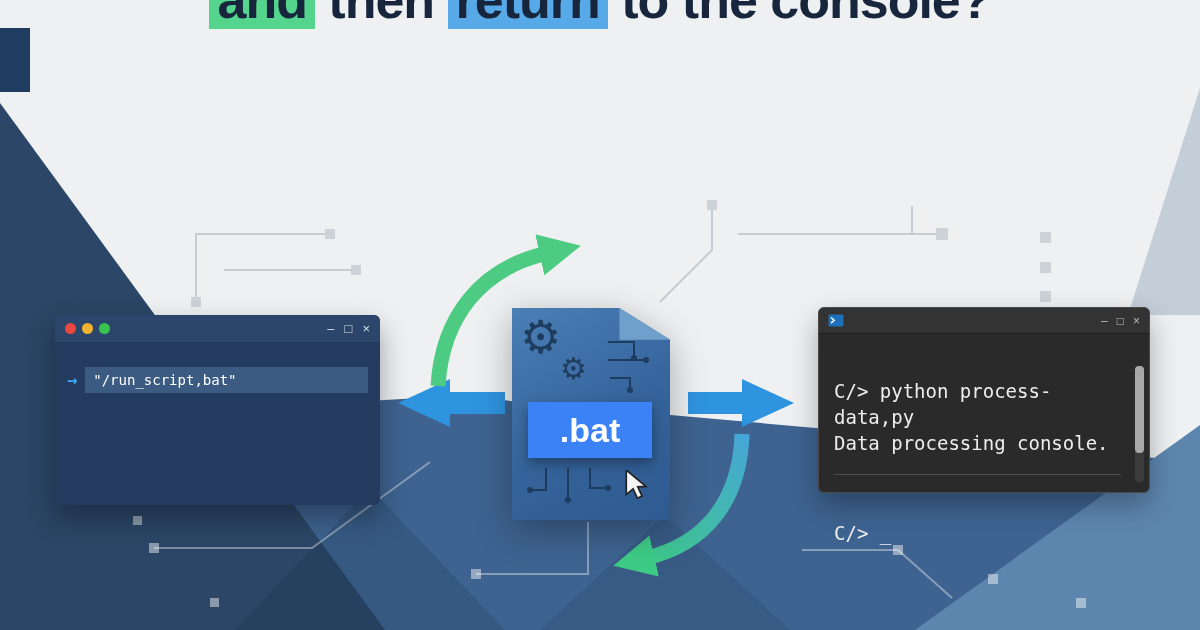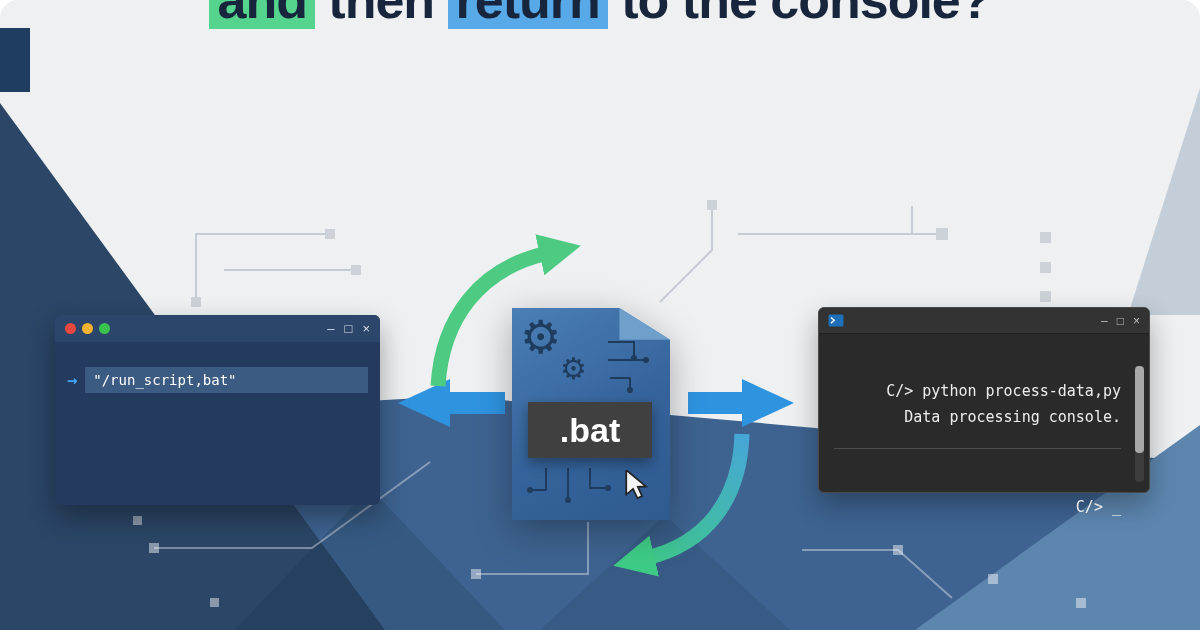--- a/index.html
+++ b/index.html
@@ -3,7 +3,7 @@
 <meta charset="utf-8">
 <style>
   html,body{margin:0;padding:0;width:1200px;height:630px;overflow:hidden;}
-  .canvas{position:relative;width:1200px;height:630px;background:#eef0f1;font-family:"Liberation Sans",sans-serif;border-radius:18px;}
+  .canvas{position:relative;width:1200px;height:630px;background:#eef0f1;font-family:"Liberation Sans",sans-serif;}
 
   
   .bg{position:absolute;inset:0;pointer-events:none;}

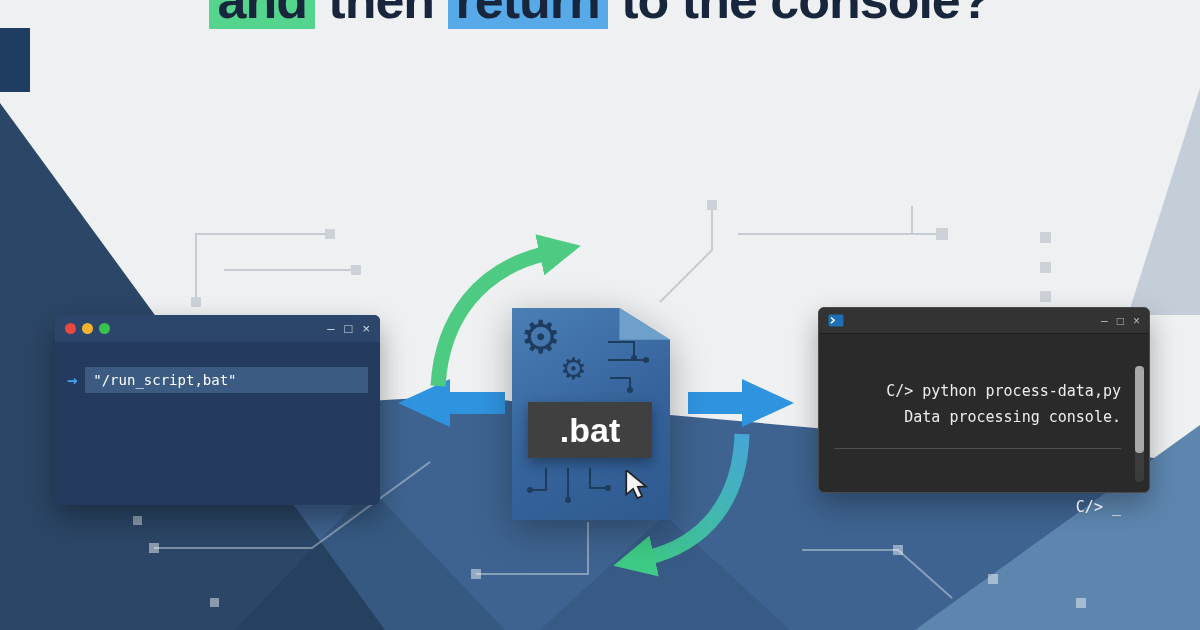--- a/index.html
+++ b/index.html
@@ -47,7 +47,7 @@
   .rt-titlebar{height:26px;background:#333333;border-radius:5px 5px 0 0;display:flex;align-items:center;padding:0 9px;gap:6px;border-bottom:1px solid #1f1f1f;box-sizing:border-box;}
   .rt-controls{display:flex;gap:9px;color:#bdbdbd;font-size:12px;line-height:1;}
   .rt-body{position:relative;padding:8px 28px 8px 15px;height:calc(100% - 26px);box-sizing:border-box;
-    font-family:"DejaVu Sans Mono",monospace;font-size:15px;color:#ededed;text-align:right;}
+    font-family:"DejaVu Sans Mono",monospace;font-size:19px;color:#ededed;}
   .rt-out{margin-top:36px;line-height:26px;}
   .rt-divider{border:none;border-top:1px solid #4d4d4d;margin:18px 0 4px 0;}
   .rt-prompt{line-height:22px;margin-top:47px;}

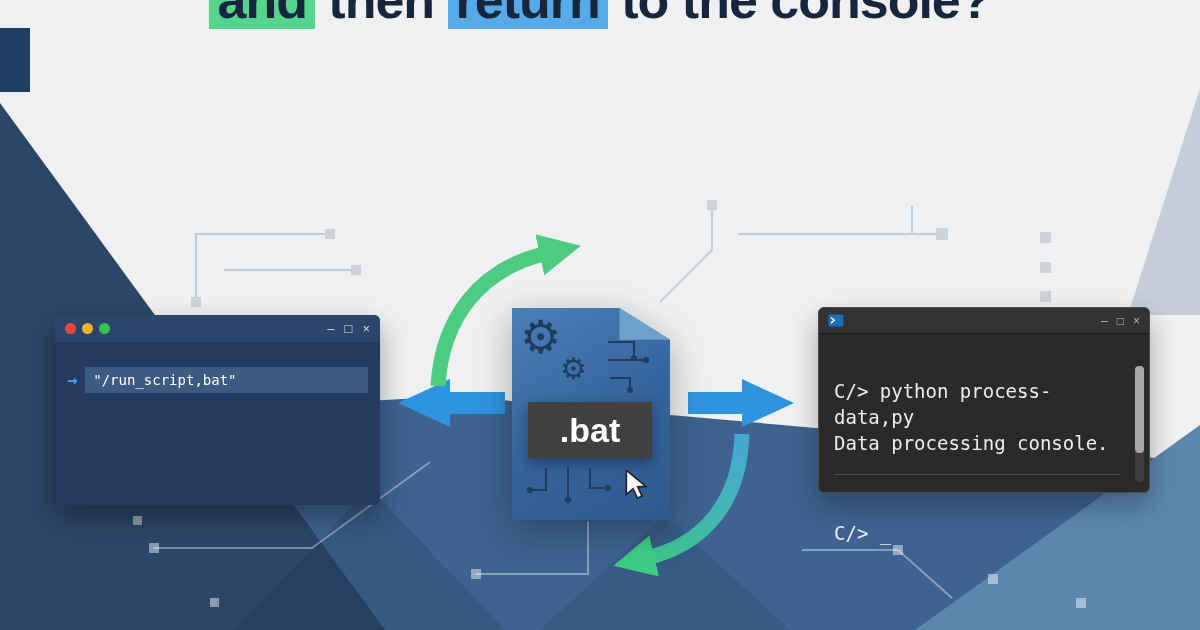--- a/index.html
+++ b/index.html
@@ -64,7 +64,7 @@
   .gear-large{left:8px;top:6px;font-size:46px;}
   .gear-small{left:48px;top:46px;font-size:30px;}
   .file-traces{position:absolute;left:0;top:0;}
-  .bat-badge{position:absolute;left:16px;top:94px;width:124px;height:56px;background:#404040;
+  .bat-badge{position:absolute;left:16px;top:94px;width:124px;height:56px;background:#3b82f6;
     display:flex;align-items:center;justify-content:center;color:#ffffff;font-weight:bold;font-size:34px;
     box-shadow:0 5px 12px rgba(0,0,0,0.35);}
   .cursor{position:absolute;left:112px;top:162px;z-index:7;}

